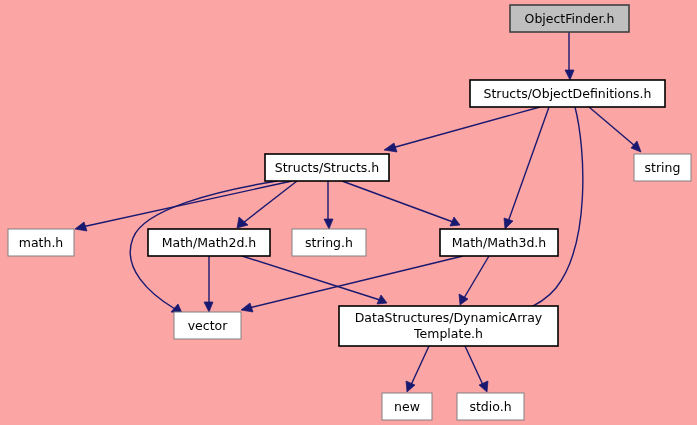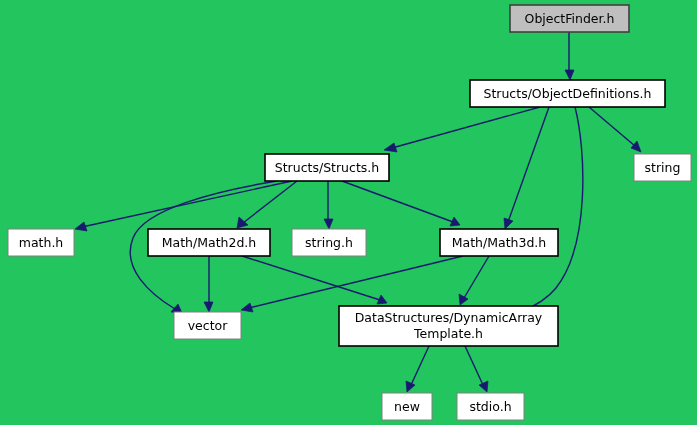--- a/index.html
+++ b/index.html
@@ -17,7 +17,7 @@
     position: relative;
     width: 697px;
     height: 425px;
-    background: #22c55e;
+    background: #fca5a5;
   }
   svg.graph-canvas {
     position: absolute;

